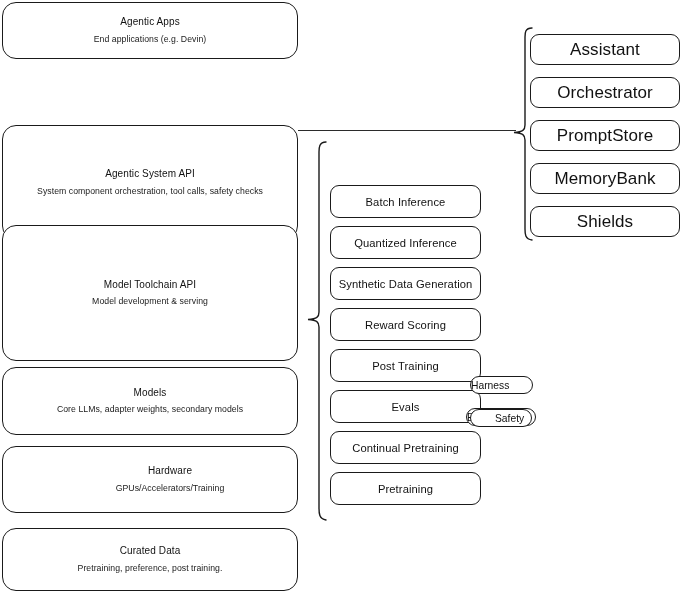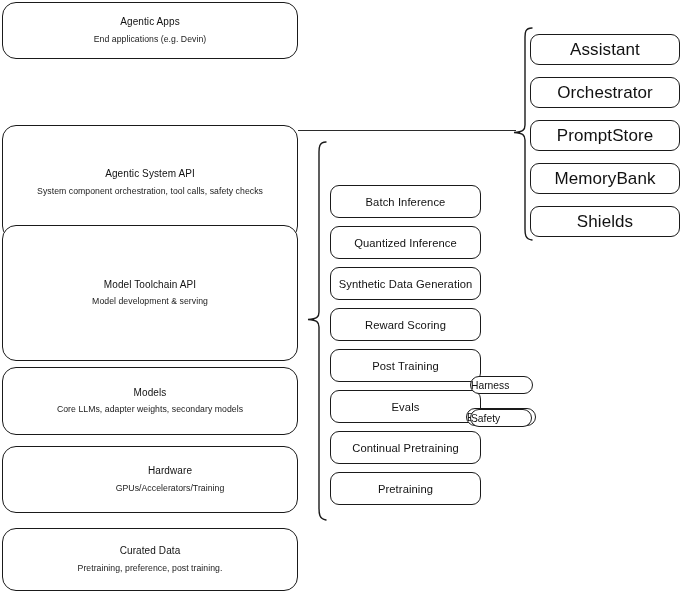--- a/index.html
+++ b/index.html
@@ -178,7 +178,7 @@
   <div class="pill" style="left:466px; top:393px; width:70px;margin-top:15px;">
     <span>EvalData</span>
   </div>
-  <div class="pill" style="left:470px; top:409px; width:62px;">
+  <div class="pill" style="left:470px; top:409px; width:62px;padding-left:24px;">
     <span>Safety</span>
   </div>
 

